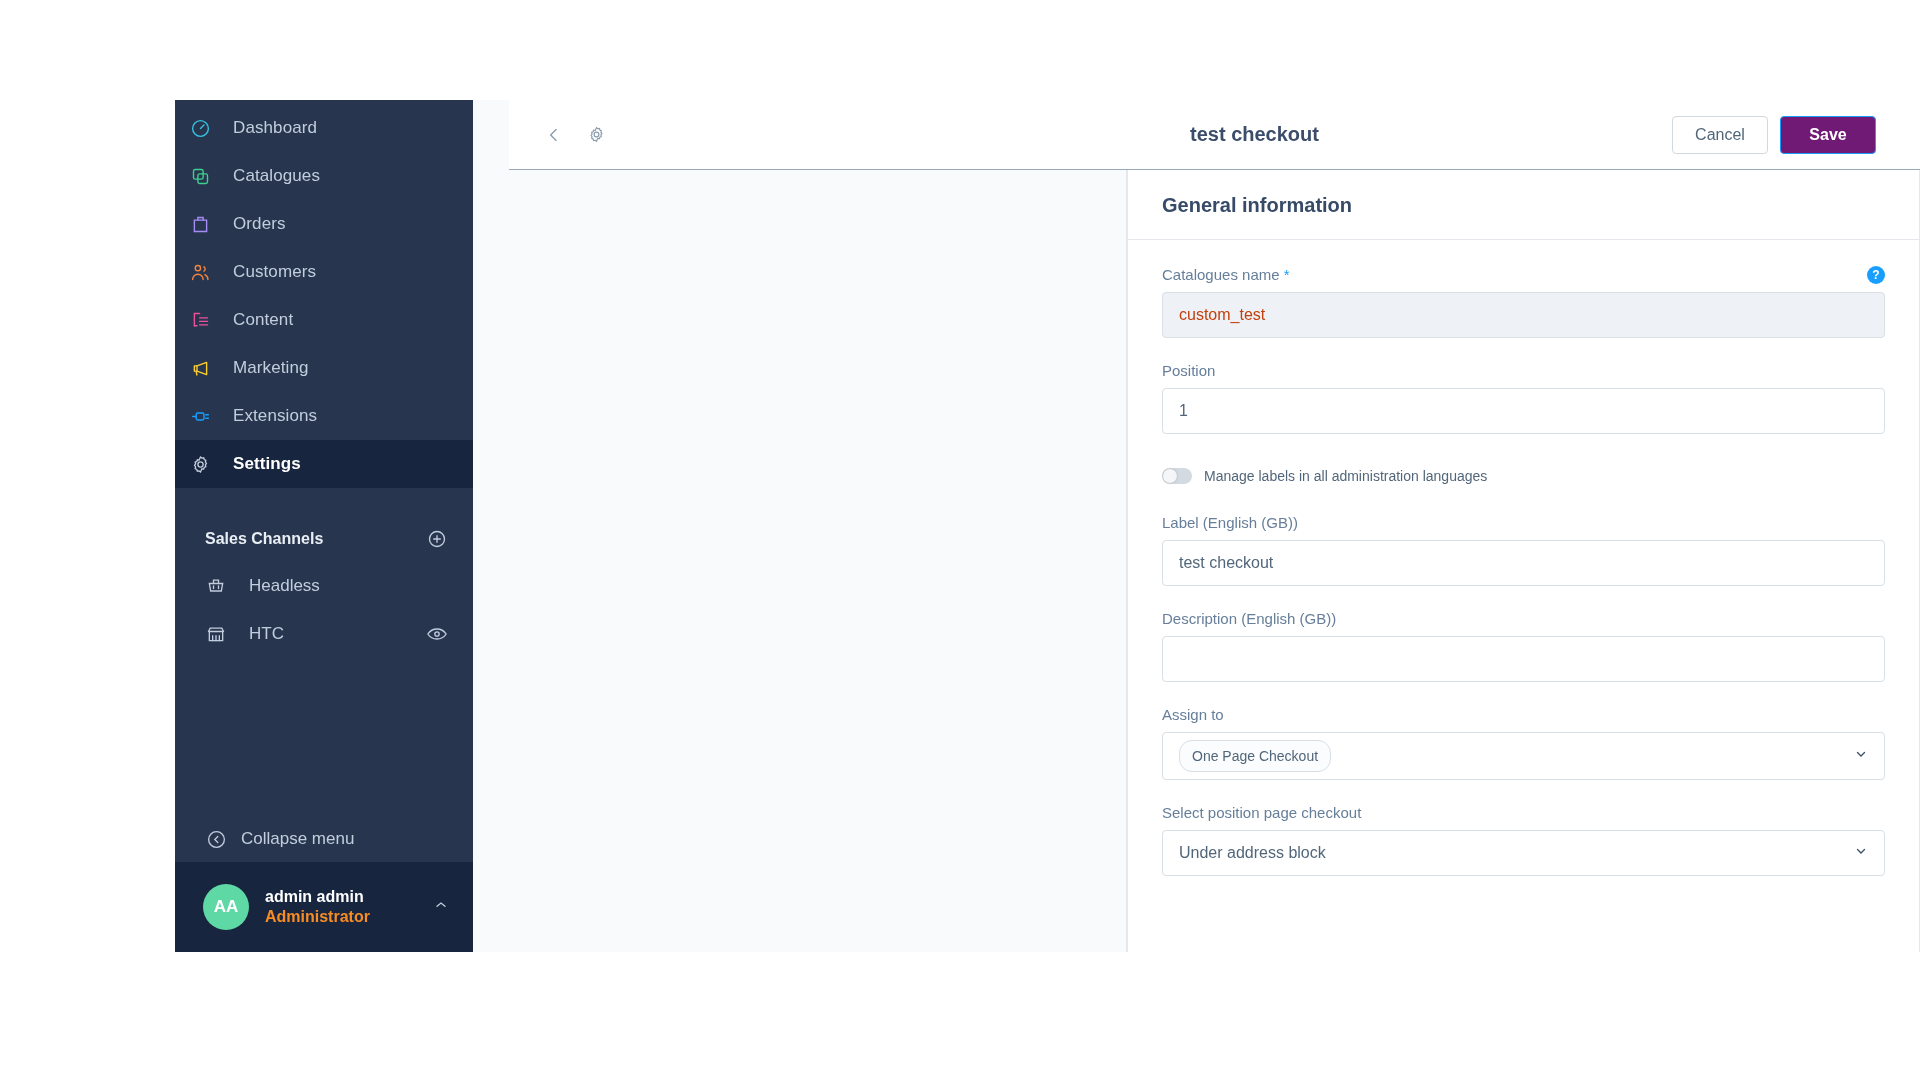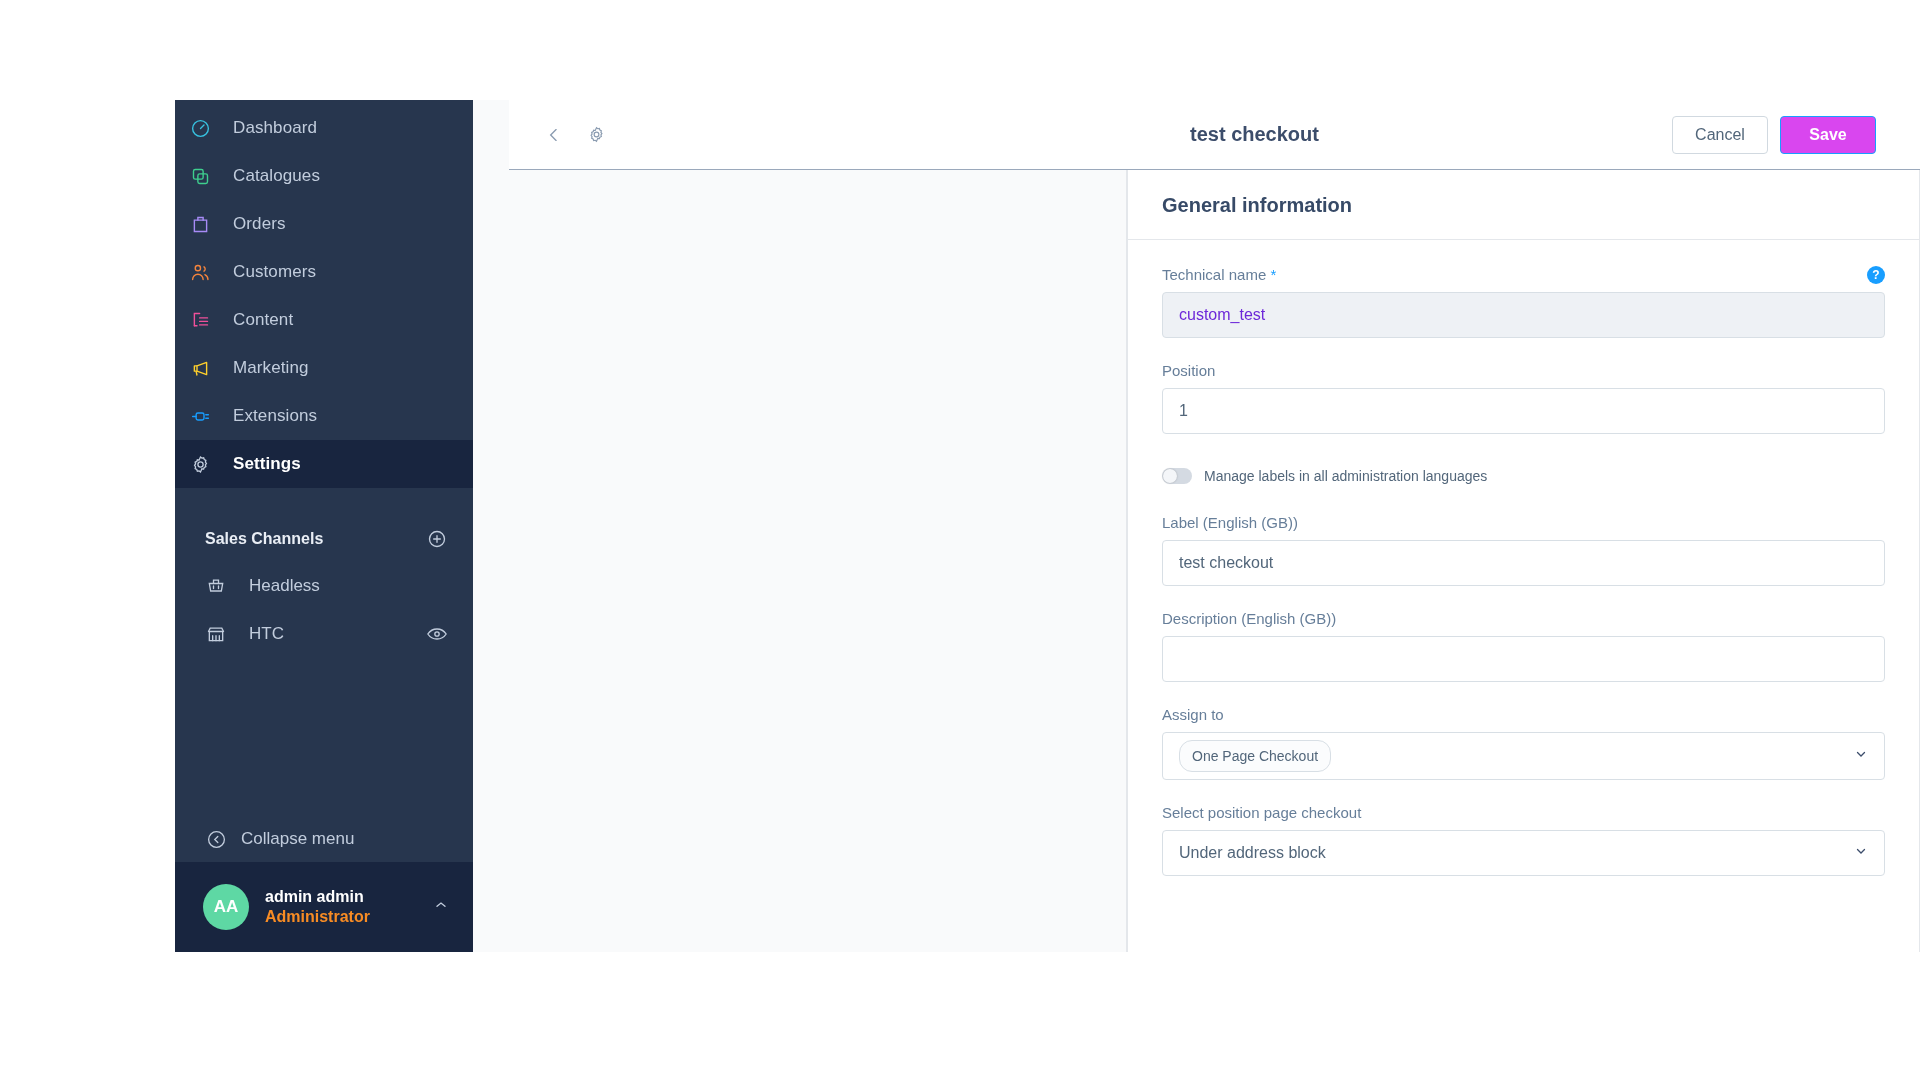--- a/index.html
+++ b/index.html
@@ -126,7 +126,7 @@
     cursor: pointer; padding: 0 20px;
   }
   .btn-cancel { background:#ffffff; border: 1px solid #d1d9e0; color: #52667a; }
-  .btn-save { background:#d946ef; border: 1px solid #189eff; color:#ffffff; font-weight:bold; }
+  .btn-save { background:#701a75; border: 1px solid #189eff; color:#ffffff; font-weight:bold; }
 
   
   #content-scroll {

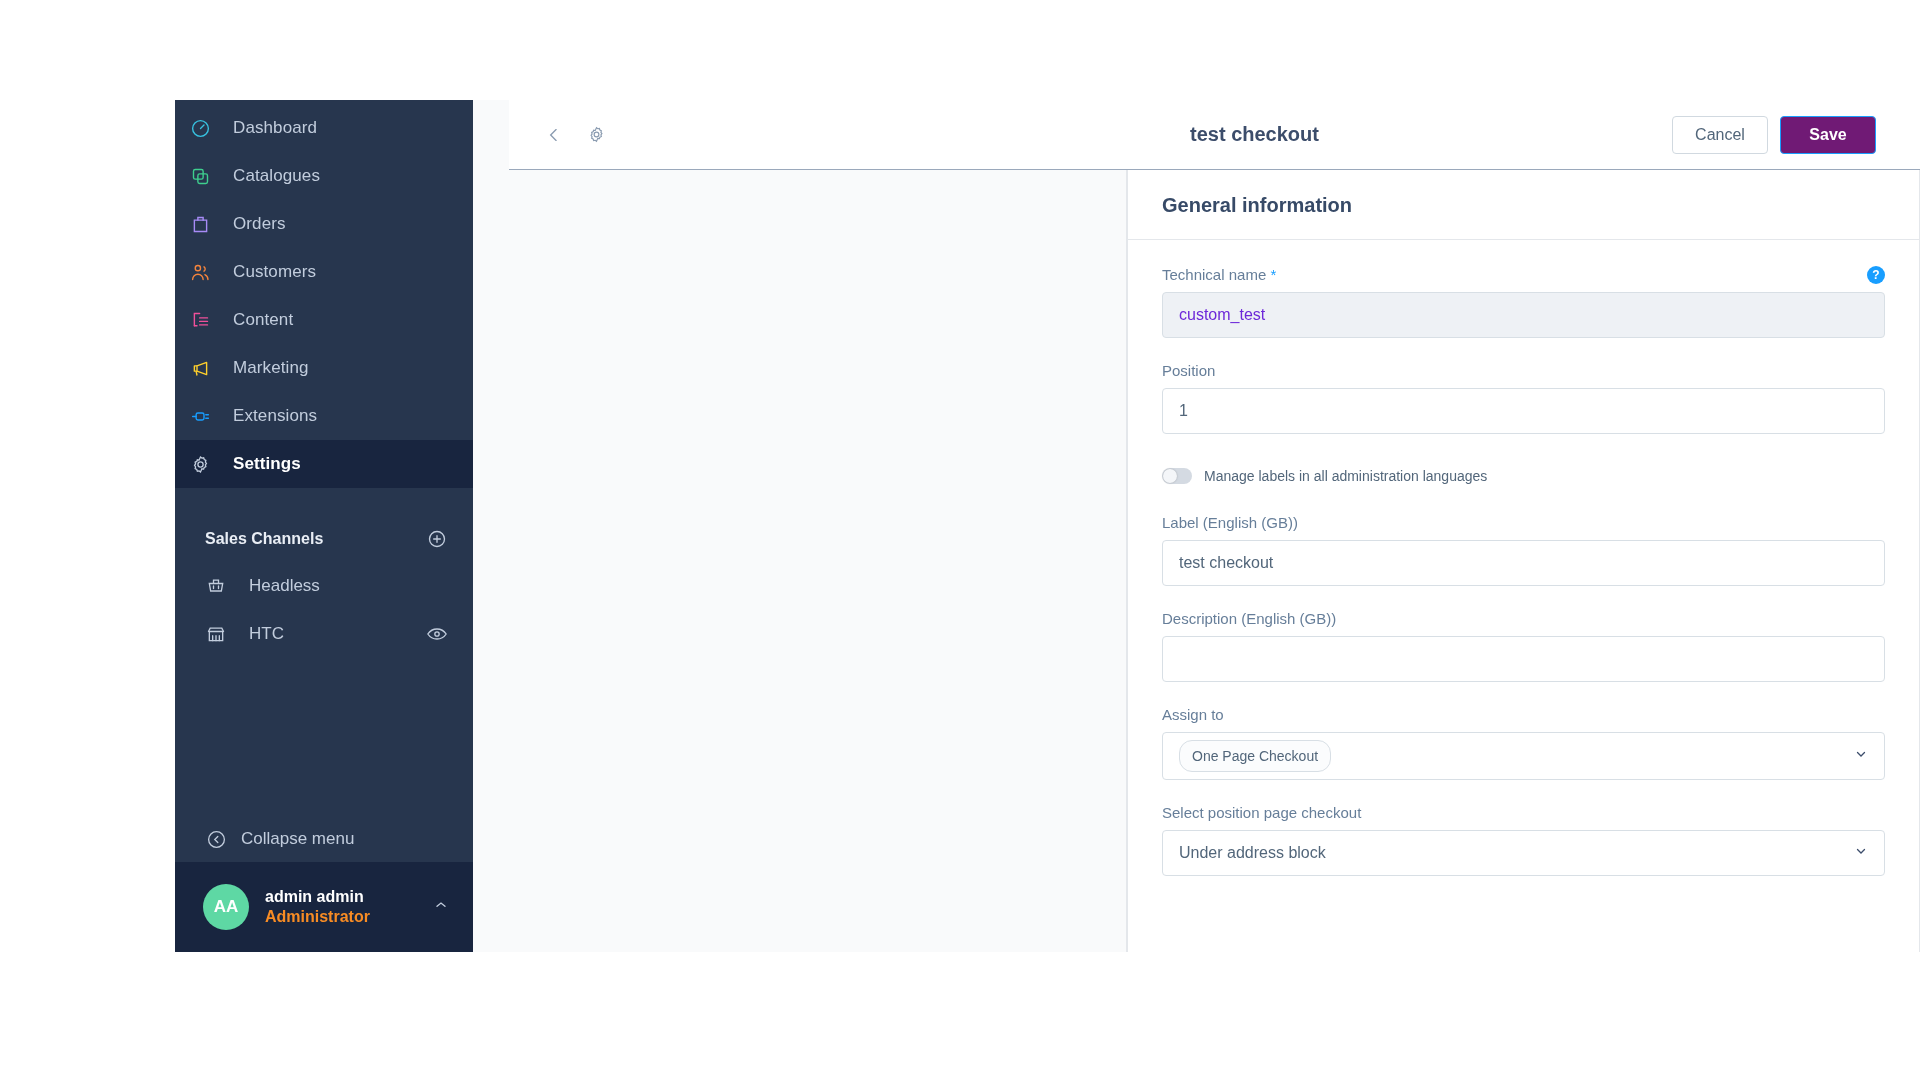--- a/index.html
+++ b/index.html
@@ -413,7 +413,7 @@
 
             <div class="field">
               <label class="field-label">
-                <span>Technical name</span>
+                <span>Catalogues name</span>
                 <span class="req">*</span>
               </label>
               <span class="help-icon">?</span>

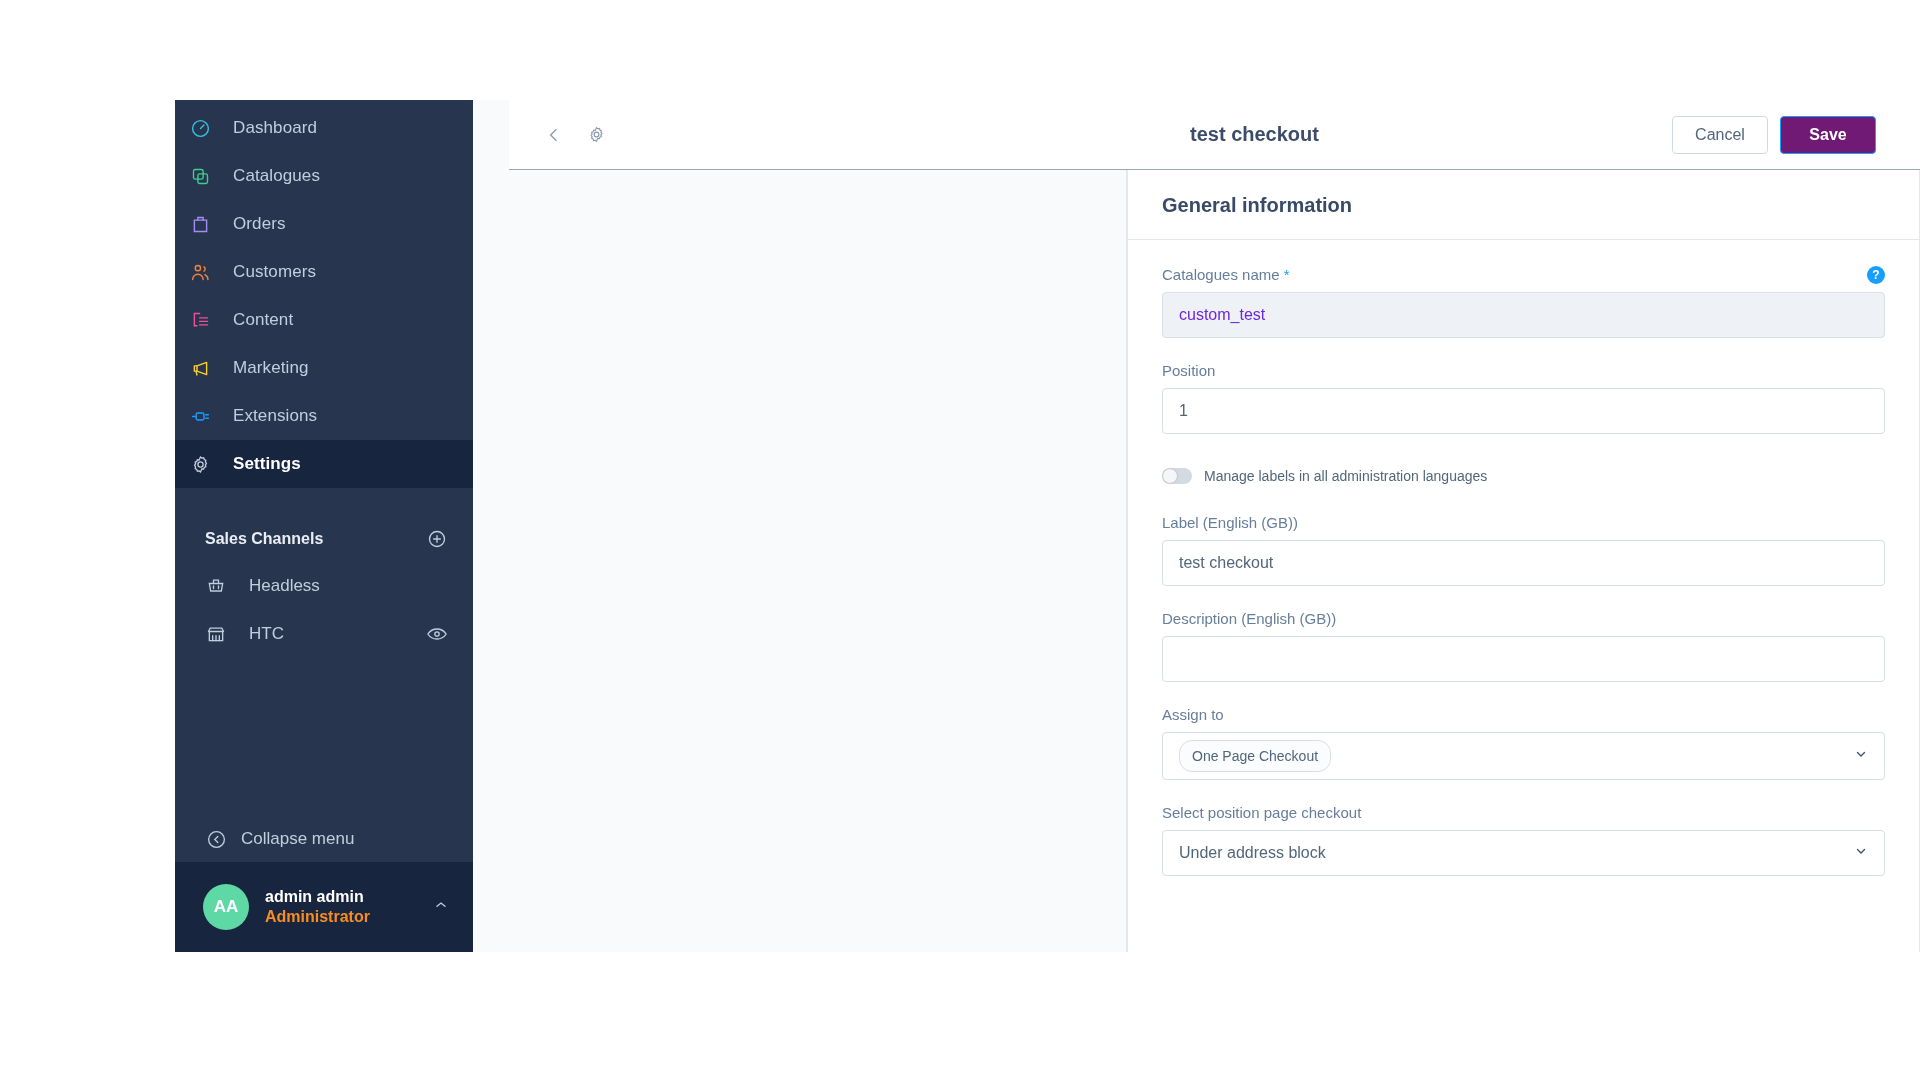--- a/index.html
+++ b/index.html
@@ -176,7 +176,7 @@
     display: flex; align-items: center;
     font-family: "Liberation Sans", sans-serif;
   }
-  .input.disabled { background: #eef1f5; border-color: #d8dfe5; color:#6d28d9; cursor: not-allowed;}
+  .input.disabled { background: #eef1f5; border-color: #d8dfe5; color:#c2410c; cursor: not-allowed;}
 
   .switch-row { display:flex; align-items:center; gap: 12px; margin: 34px 0 30px; }
   .switch {

